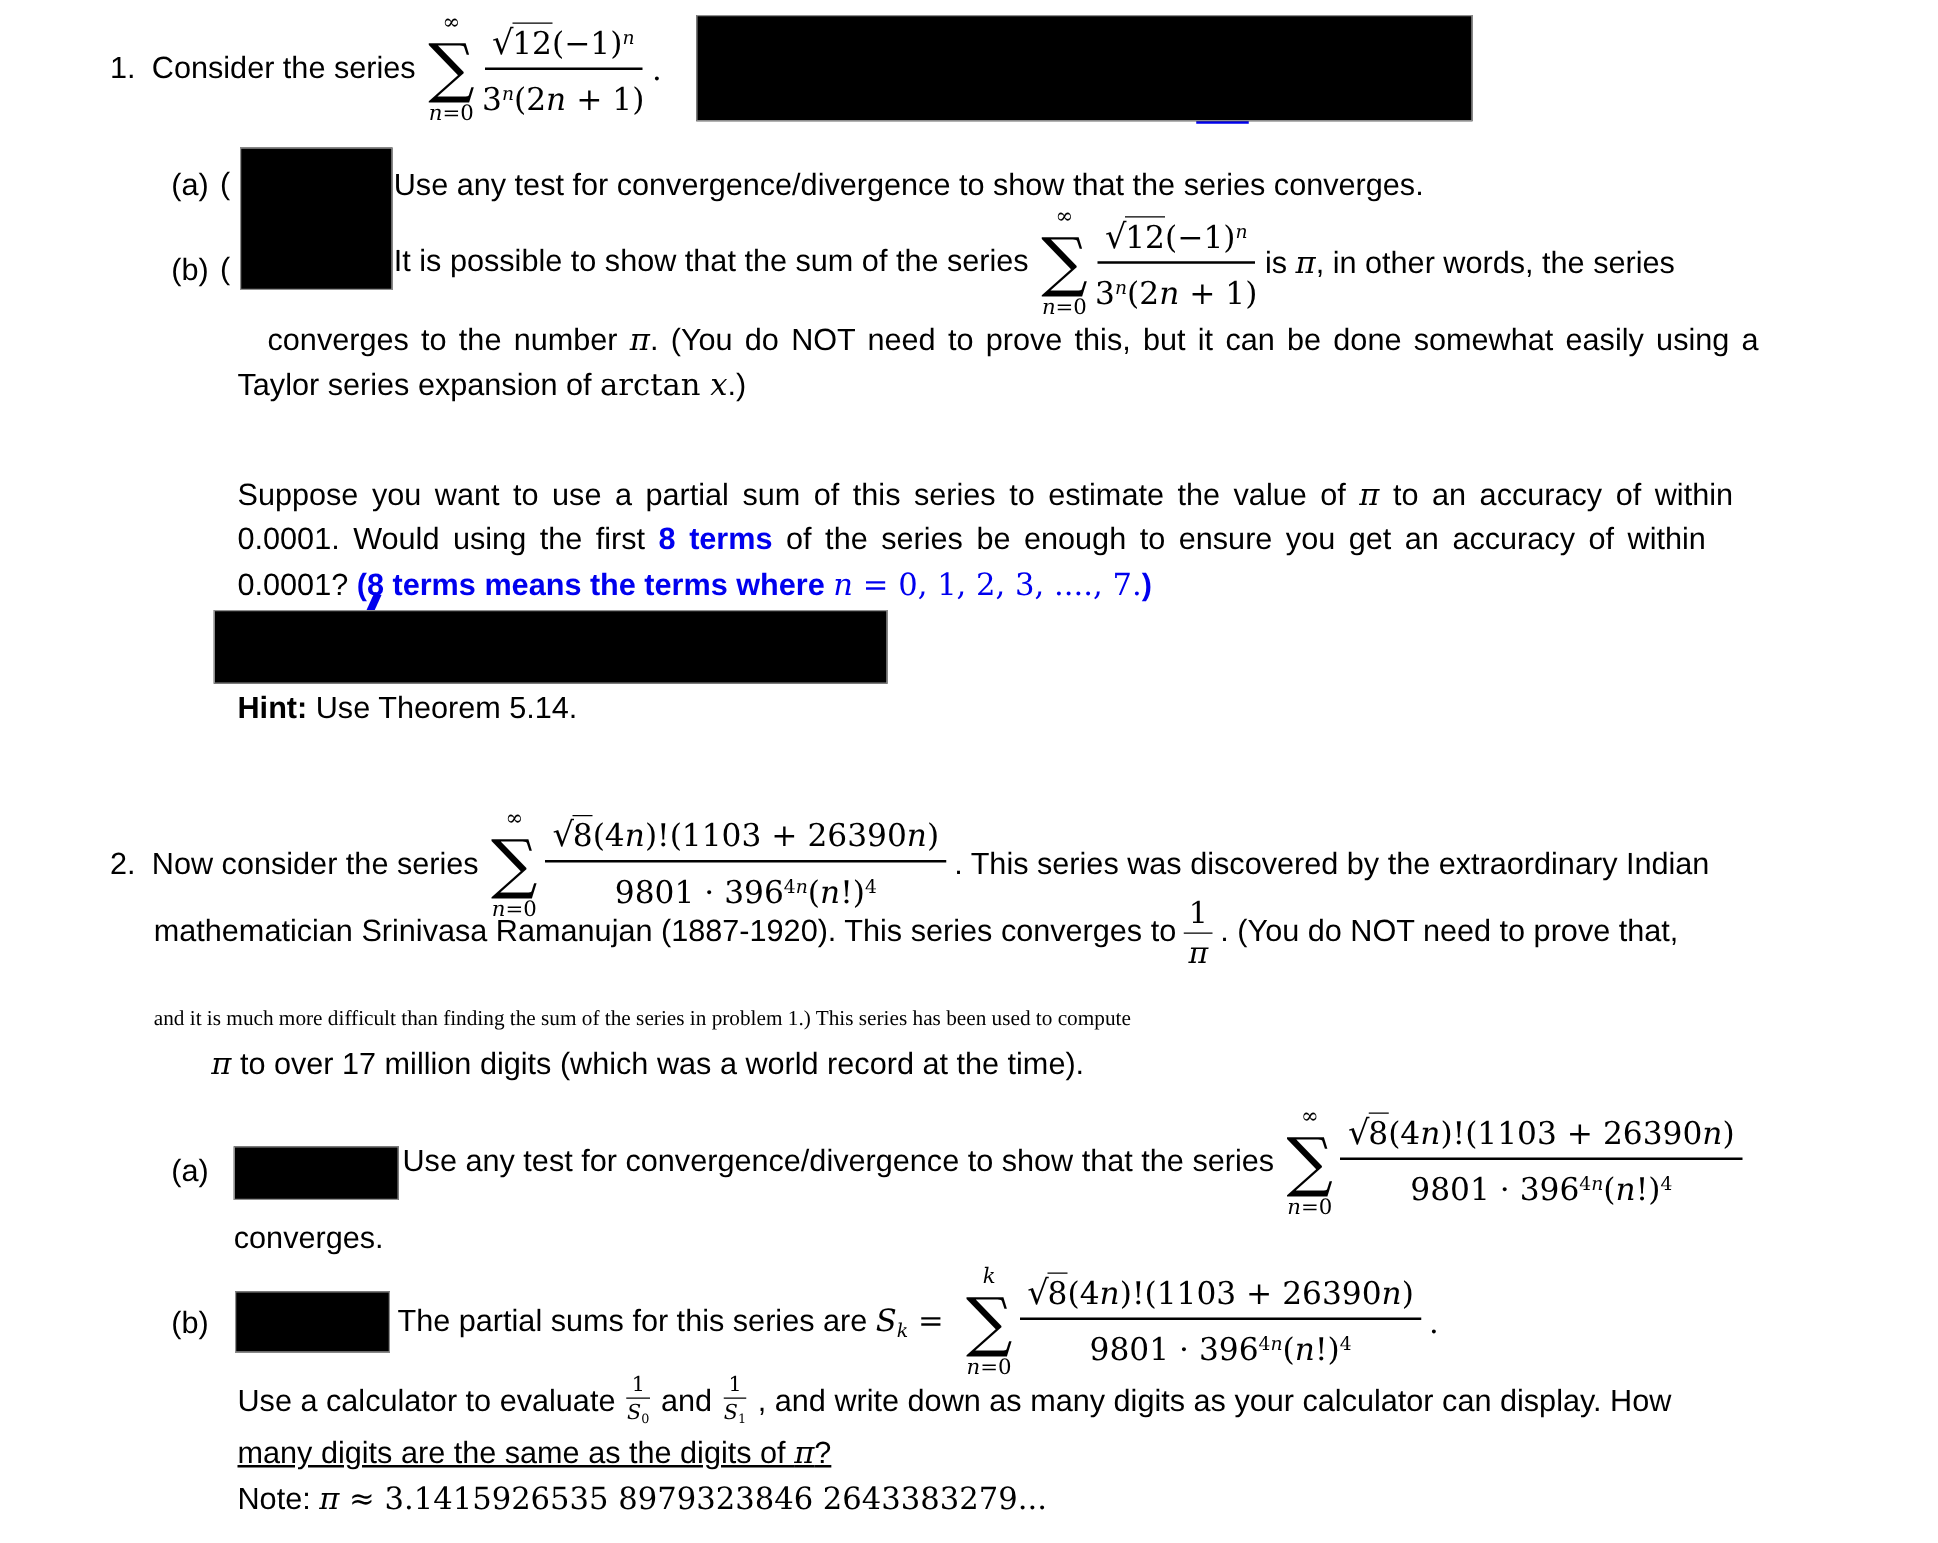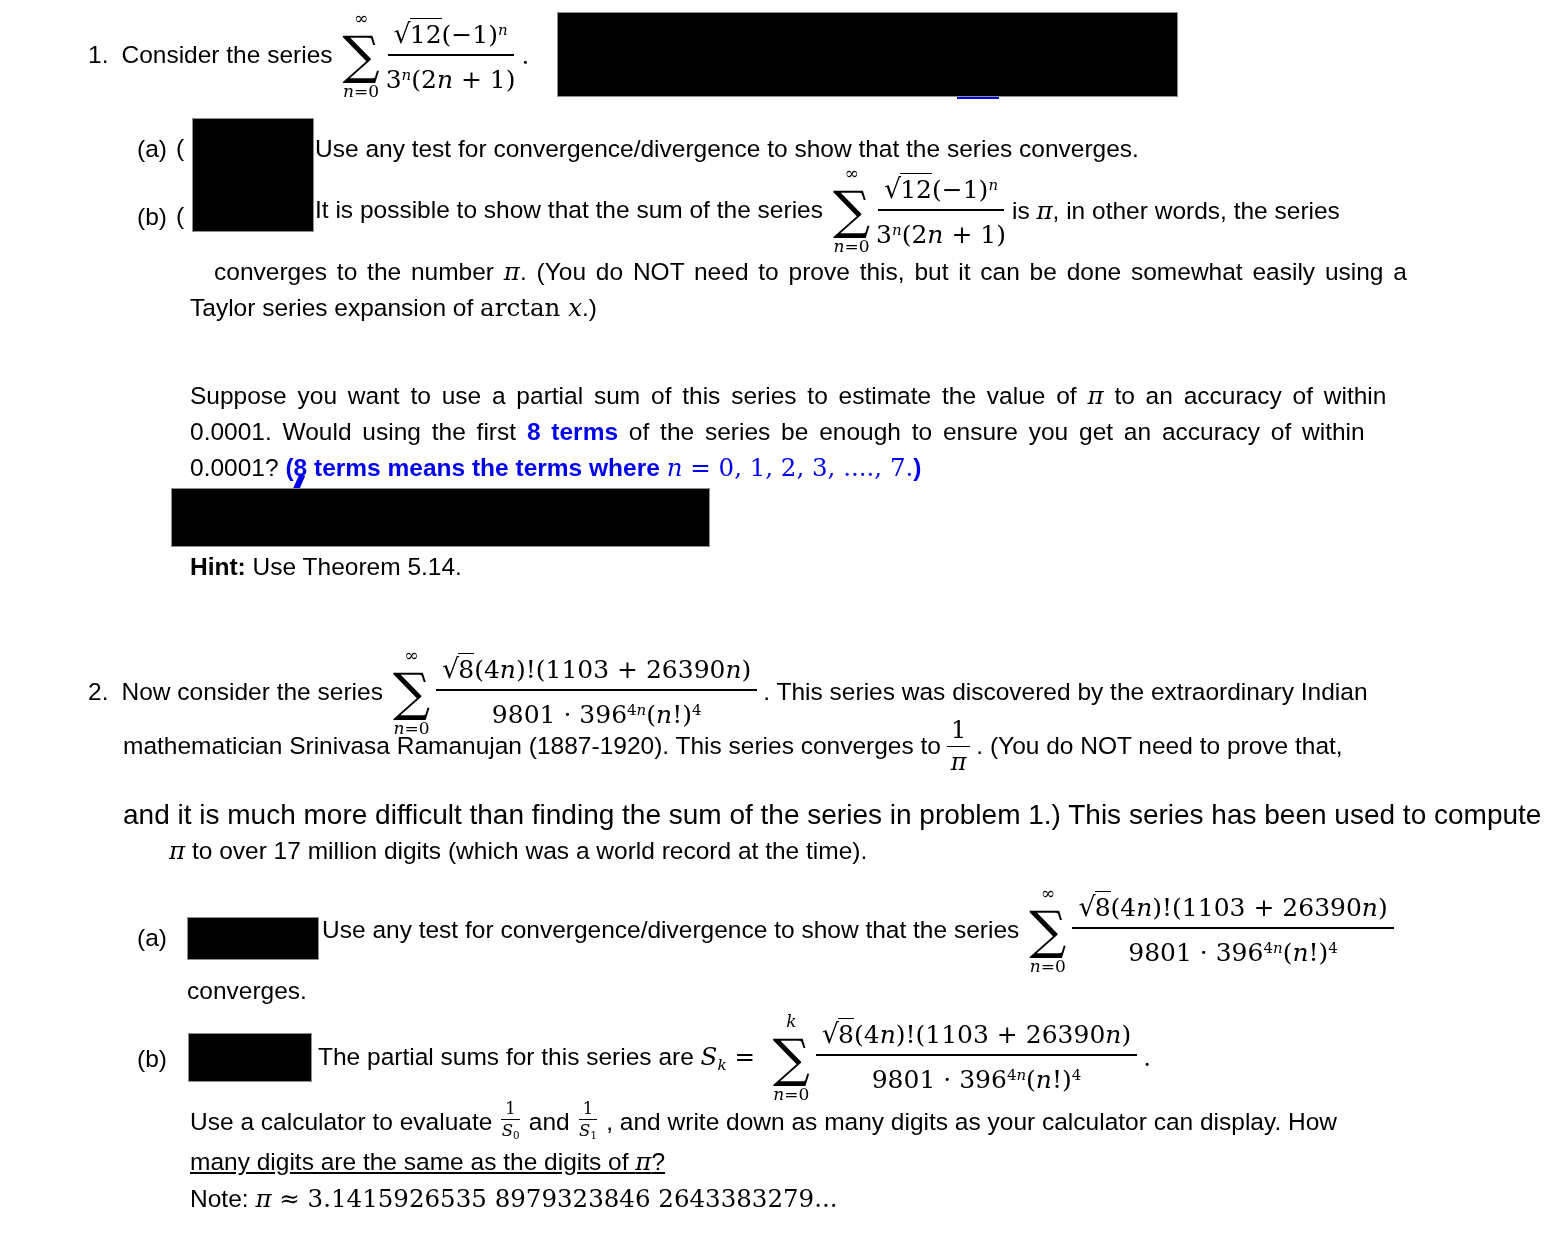--- a/index.html
+++ b/index.html
@@ -110,7 +110,7 @@
     </span>
     <span>. (You do NOT need to prove that,</span>
   </div>
-  <div class="t" style="left:123px;top:799px;font-size:28px;">and it is much more difficult than finding the sum of the series in problem 1.) This series has been used to compute</div>
+  <div class="t" style="left:123px;top:799px;font-size:17px;font-family:Liberation Serif, serif;">and it is much more difficult than finding the sum of the series in problem 1.) This series has been used to compute</div>
   <div class="t" style="left:123px;top:835px;margin-left:46px;"><span class="m v">π</span><span> to over 17 million digits (which was a world record at the time).</span></div>
 
   <div class="t" style="left:137px;top:922px;">(a)</div>

